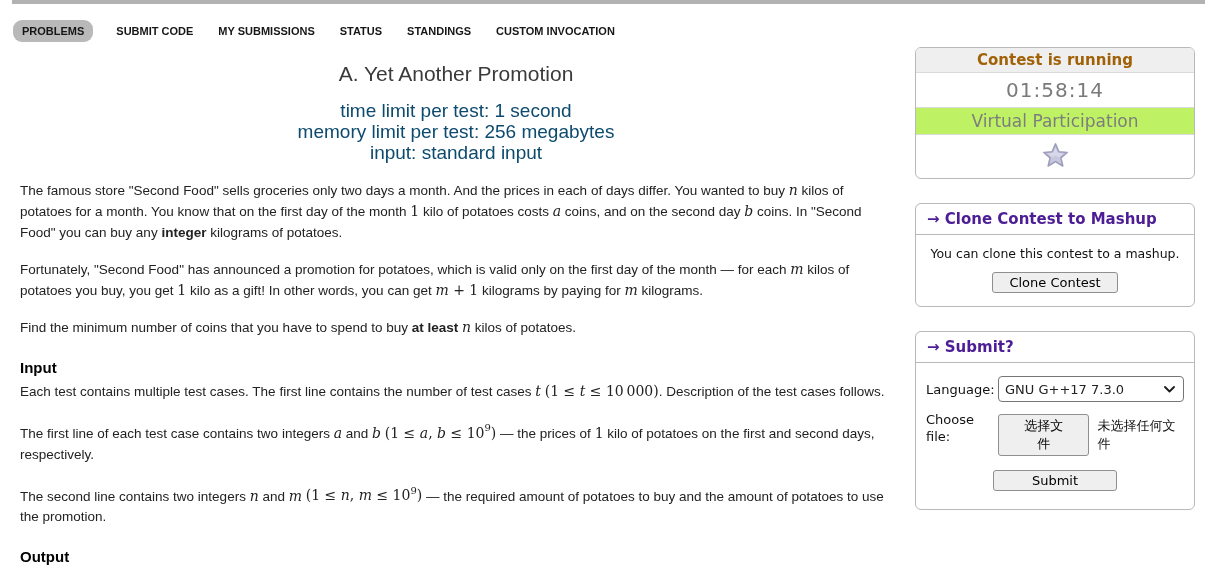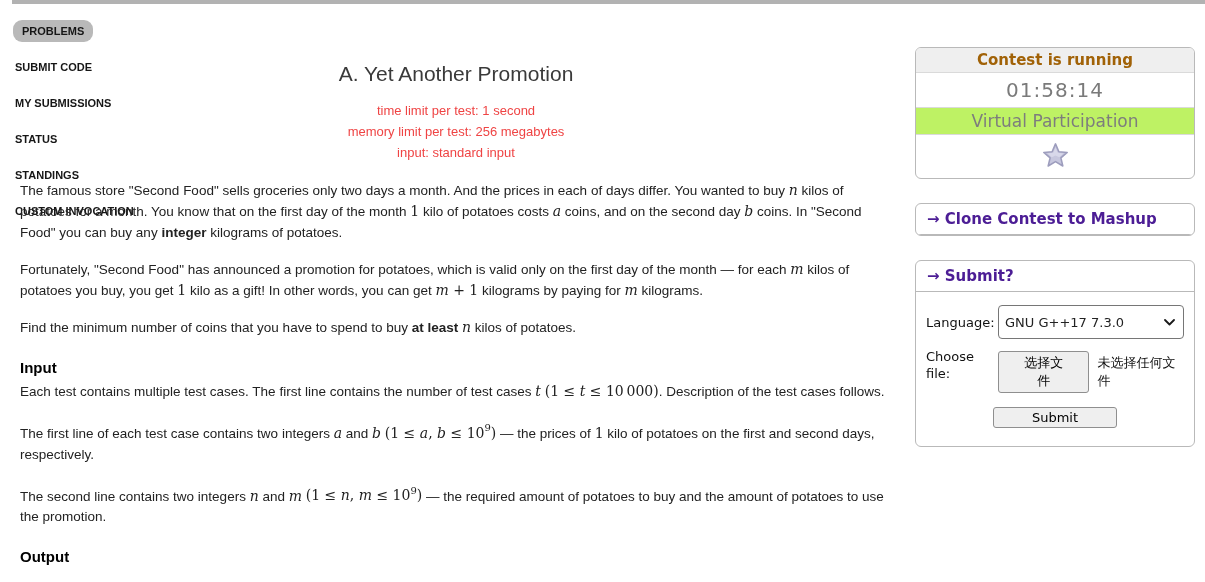--- a/index.html
+++ b/index.html
@@ -13,7 +13,7 @@
   .topbar { position:absolute; top:0; left:12px; right:0; height:4px; background:#b2b2b2; }
 
   
-  .nav { position:absolute; top:20px; left:13px; display:flex; align-items:flex-start; gap:14px;flex-direction:column; }
+  .nav { position:absolute; top:20px; left:13px; display:flex; align-items:flex-end; gap:21px; }
   .nav-tab {
     font-size:11px; font-weight:bold; color:#161616; cursor:pointer;
     padding:5px 2px; white-space:nowrap; letter-spacing:0px;

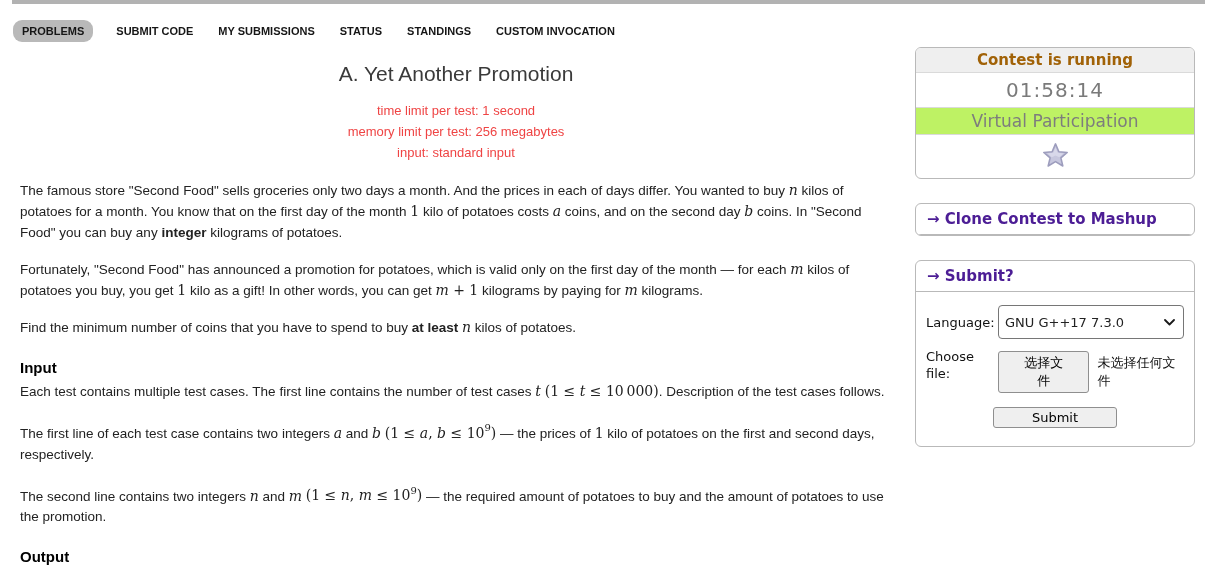--- a/index.html
+++ b/index.html
@@ -24,7 +24,7 @@
   .main { position:absolute; left:20px; top:56px; width:872px; }
   .problem-header { text-align:center; }
   .problem-title { font-size:21px; font-weight:400; color:#3a3a3a; margin:6px 0 14px; }
-  .limit-line { font-size:13px; line-height:21px; color:#ef4444; }
+  .limit-line { font-size:19px; line-height:21px; color:#0c4a6e; }
   .statement { margin-top:17px; font-size:13.5px; line-height:21px; color:#222; }
   .statement p { margin:0 0 16px 0; }
   .statement h3 { font-size:15px; color:#000; margin:19px 0 3px 0; }

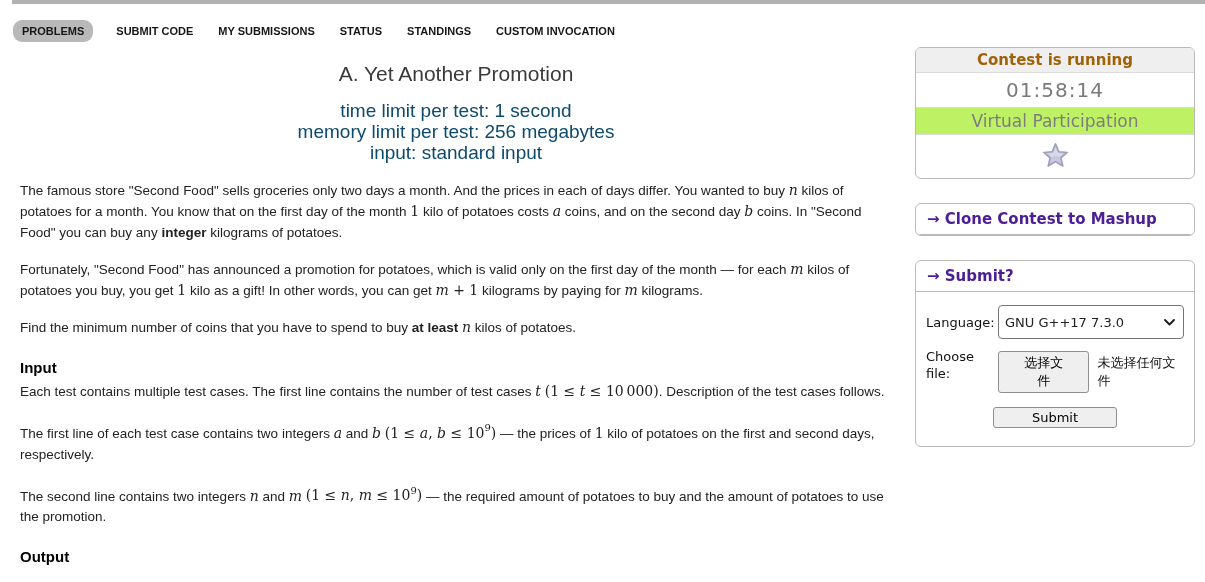--- a/index.html
+++ b/index.html
@@ -119,6 +119,10 @@
 
   <div class="box">
     <div class="box-header">→ Clone Contest to Mashup</div>
+    <div class="clone-body">
+      <div>You can clone this contest to a mashup.</div>
+      <button class="btn">Clone Contest</button>
+    </div>
   </div>
 
   <div class="box">

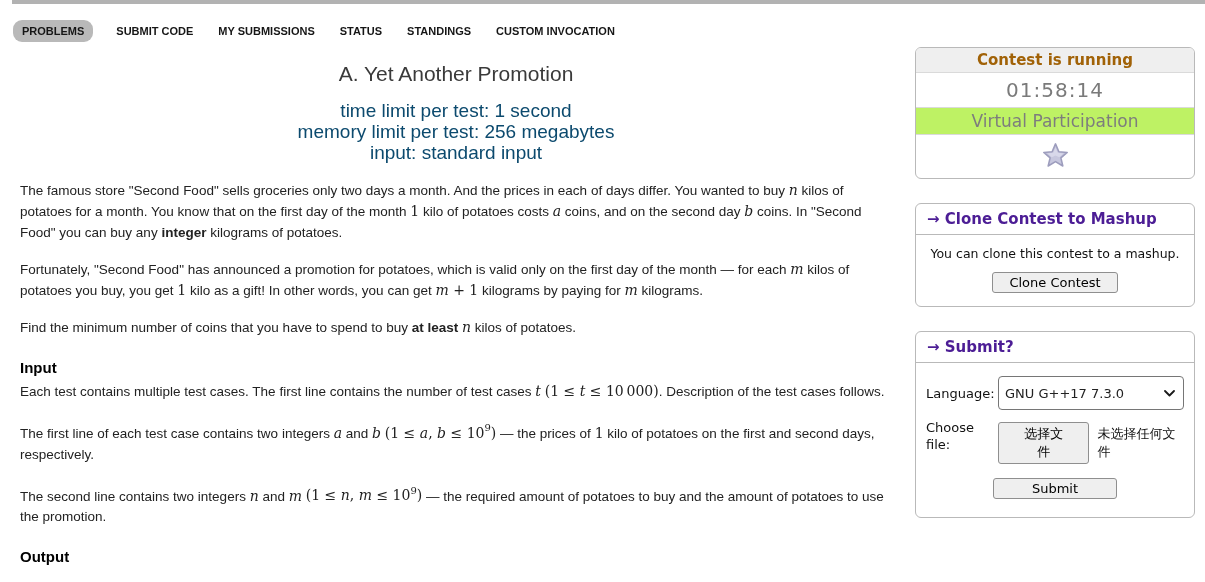--- a/index.html
+++ b/index.html
@@ -60,7 +60,7 @@
   .form-row.top { align-items:flex-start; }
   .form-label { width:72px; flex:0 0 72px; font-size:13px; color:#111; line-height:17px; }
   .select {
-    width:187px; height:34px; border:1px solid #767676; border-radius:4px; background:#fff;
+    width:187px; height:26px; border:1px solid #767676; border-radius:4px; background:#fff;
     display:flex; align-items:center; justify-content:space-between;
     padding:0 8px 0 6px; font-size:13px; cursor:pointer;
   }

